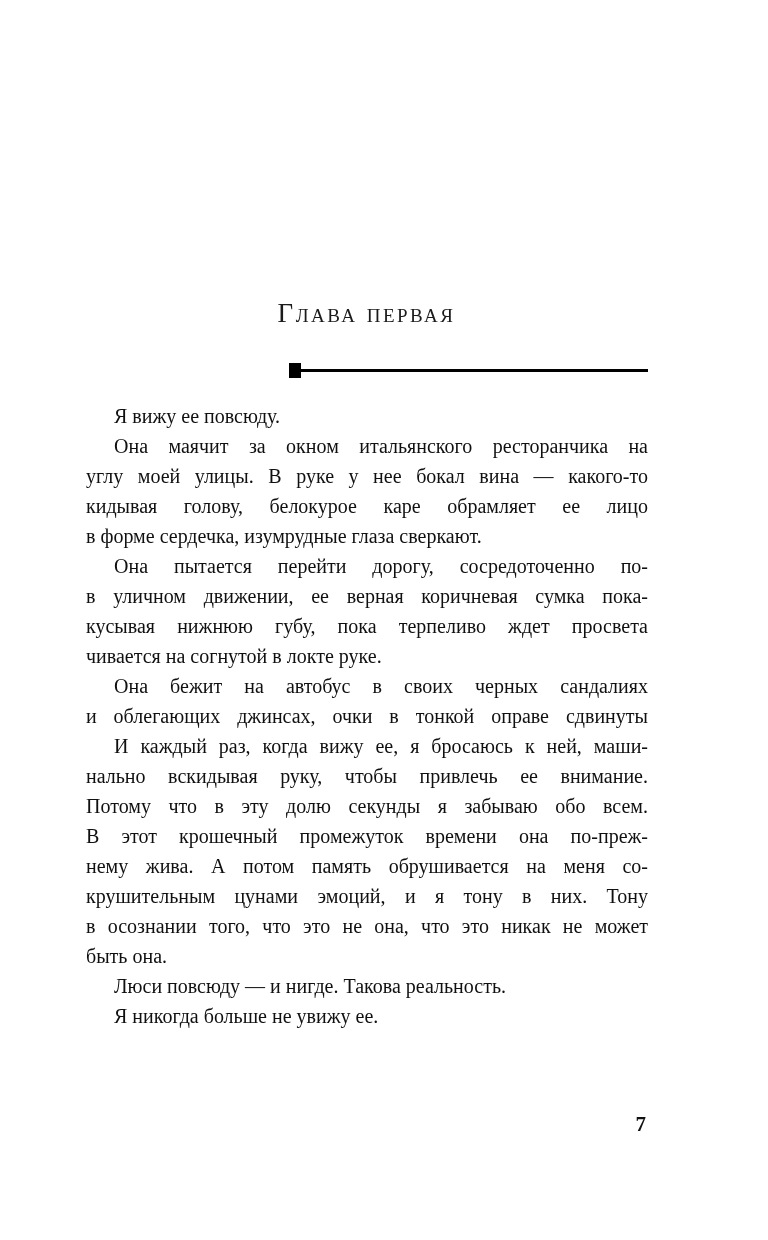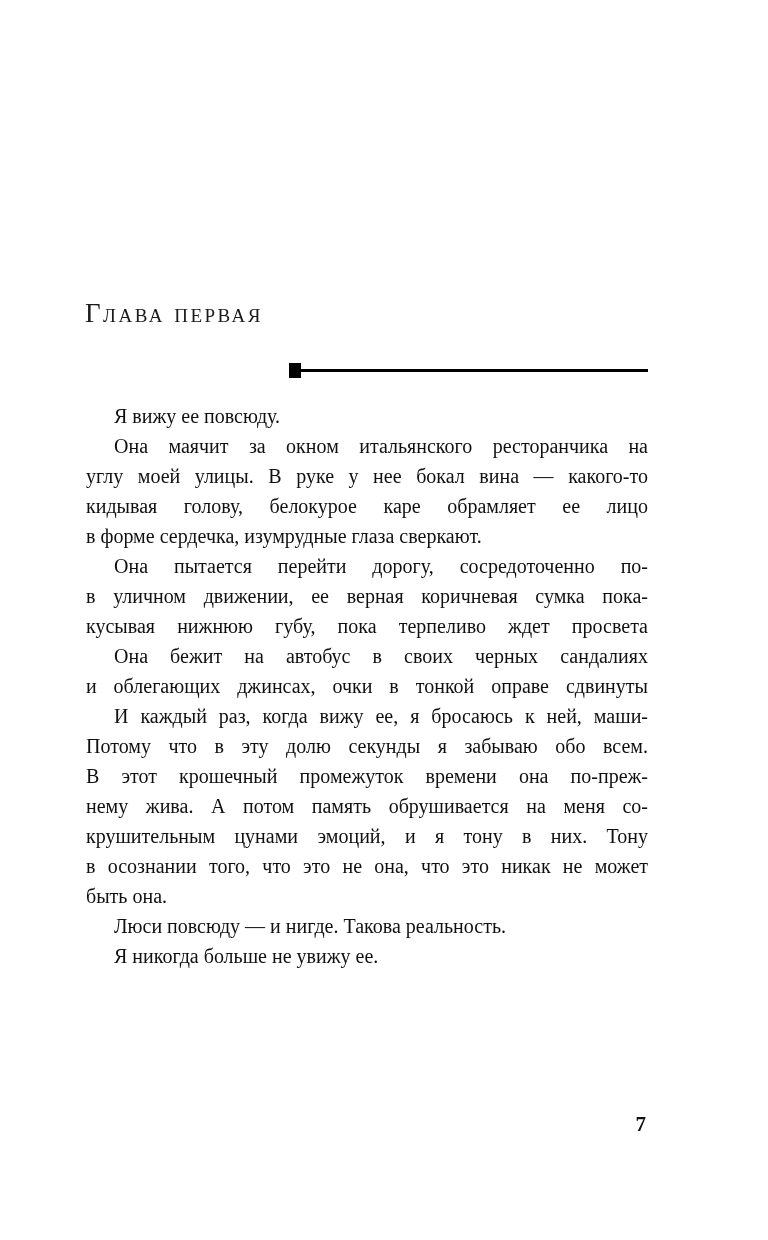--- a/index.html
+++ b/index.html
@@ -21,7 +21,7 @@
     left: 85px;
     right: 120px;
     top: 298px;
-    text-align: left;
+    text-align: center;
     font-variant: small-caps;
     font-size: 27px;
     letter-spacing: 2.5px;

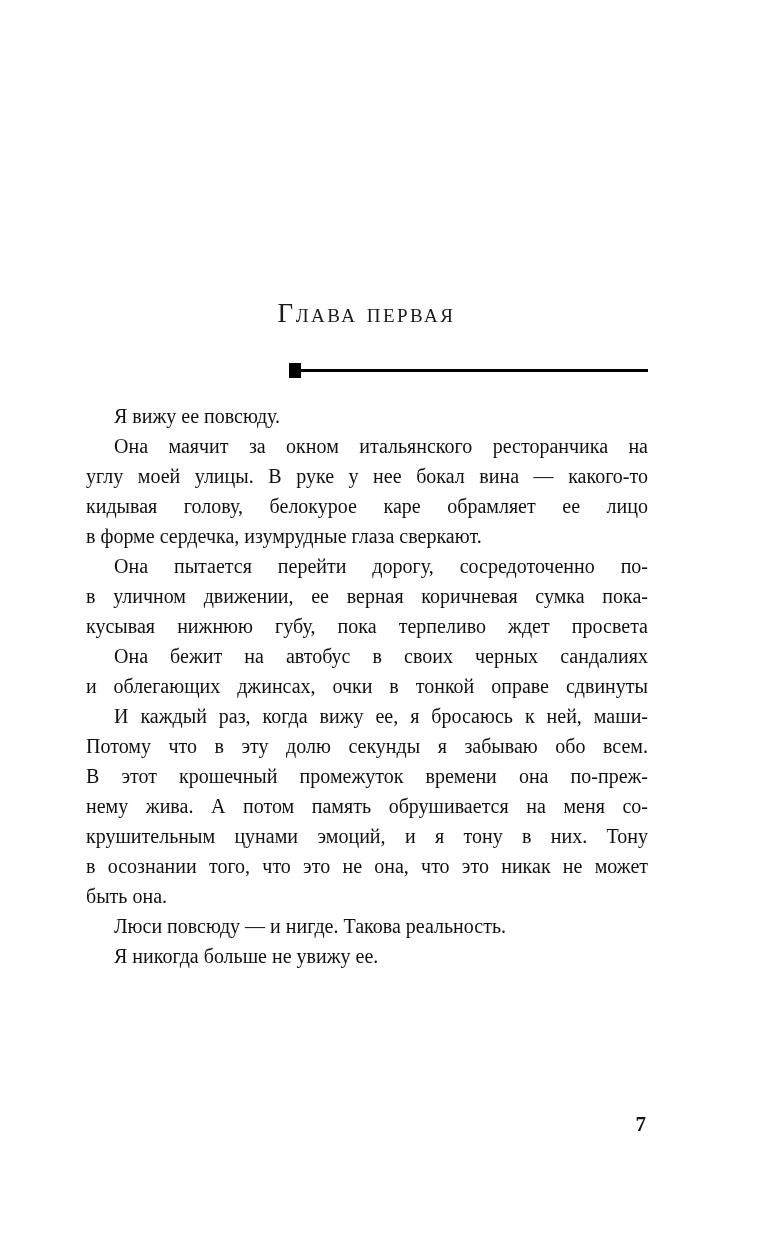--- a/index.html
+++ b/index.html
@@ -102,6 +102,7 @@
         <div class="line first">Она пытается перейти дорогу, сосредоточенно по-</div>
         <div class="line">в уличном движении, ее верная коричневая сумка пока-</div>
         <div class="line">кусывая нижнюю губу, пока терпеливо ждет просвета</div>
+        <div class="line last">чивается на согнутой в локте руке.</div>
       </div>
       <div class="paragraph">
         <div class="line first">Она бежит на автобус в своих черных сандалиях</div>

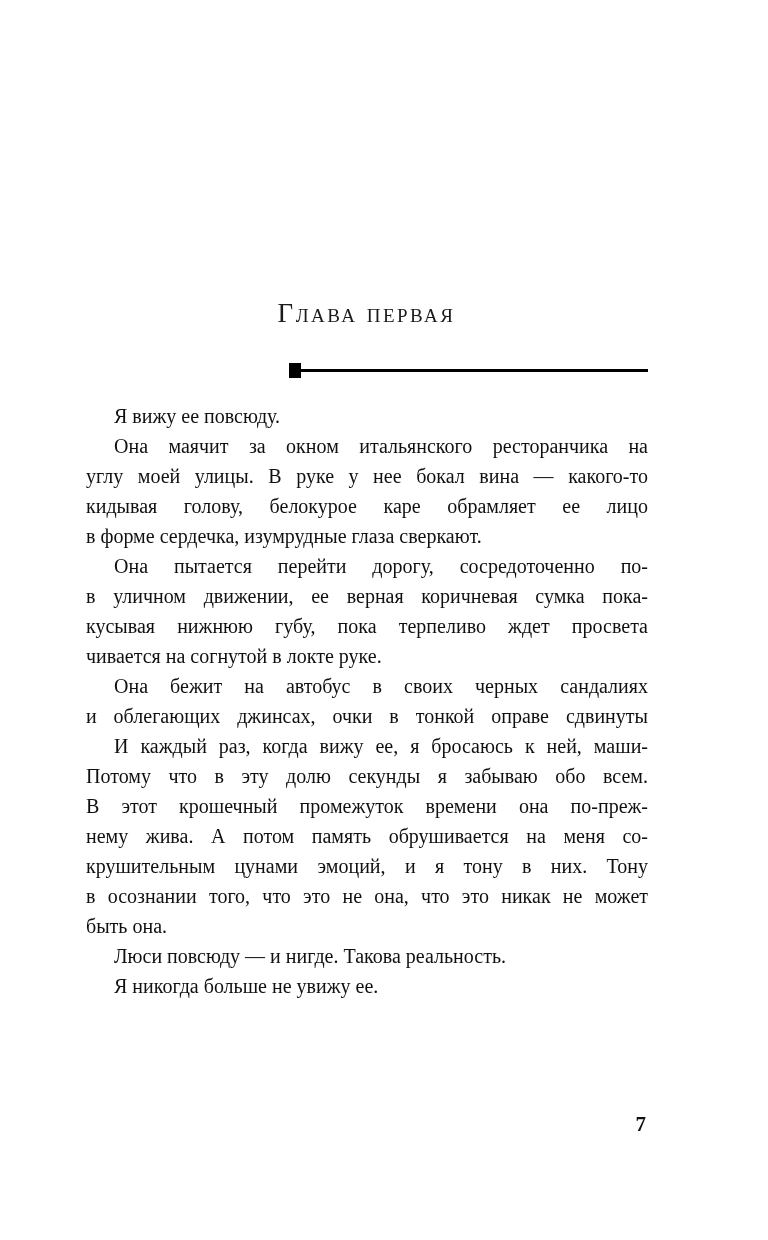--- a/index.html
+++ b/index.html
@@ -110,6 +110,7 @@
       </div>
       <div class="paragraph">
         <div class="line first">И каждый раз, когда вижу ее, я бросаюсь к ней, маши-</div>
+        <div class="line">нально вскидывая руку, чтобы привлечь ее внимание.</div>
         <div class="line">Потому что в эту долю секунды я забываю обо всем.</div>
         <div class="line">В этот крошечный промежуток времени она по-преж-</div>
         <div class="line">нему жива. А потом память обрушивается на меня со-</div>

